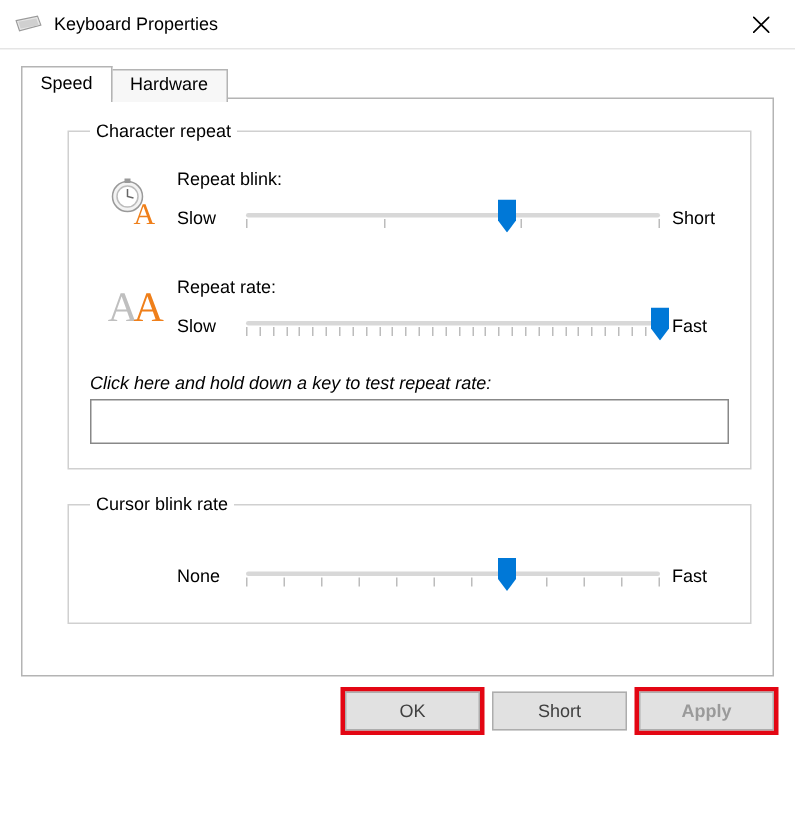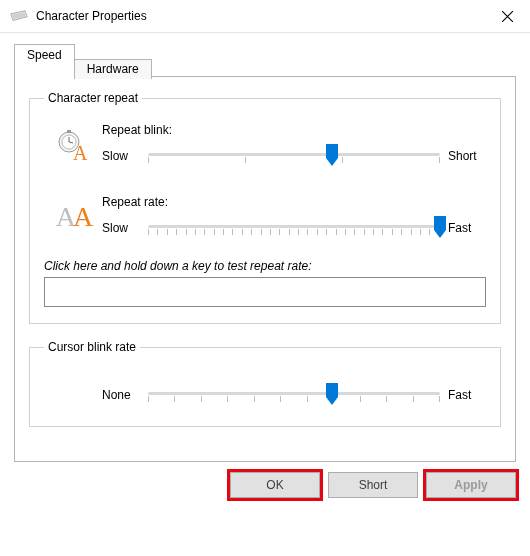--- a/index.html
+++ b/index.html
@@ -128,7 +128,7 @@
     <path d="M1 5 L20 1 L23 9 L4 14 Z" fill="#e6e6e6" stroke="#9a9a9a" stroke-width="1"></path>
     <path d="M3 6 L19 3 L21 9 L5 12 Z" fill="#d0d0d0"></path>
   </svg>
-  <span class="title-text">Character Properties</span>
+  <span class="title-text">Keyboard Properties</span>
   <div class="close-btn">
     <svg viewBox="0 0 10 10">
       <path d="M0 0 L10 10 M10 0 L0 10" stroke="#000" stroke-width="1"></path>

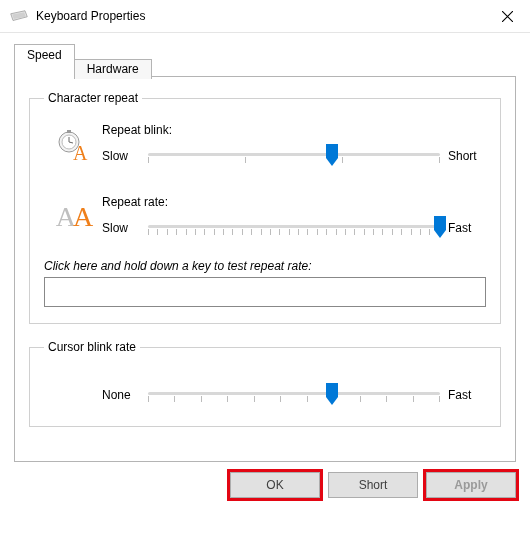--- a/index.html
+++ b/index.html
@@ -50,7 +50,6 @@
     padding-top: 2px;
     padding-bottom: 3px;
     z-index: 0;
-    margin-top: 13px;
   }
   .tab.active { z-index: 3; background:#fff; }
   .panel {

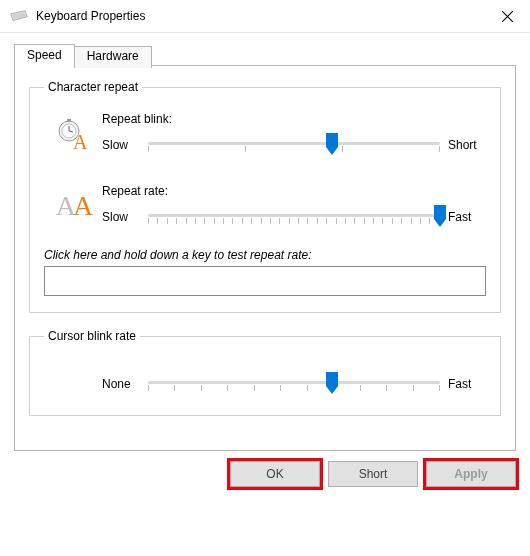--- a/index.html
+++ b/index.html
@@ -61,7 +61,7 @@
   }
   fieldset {
     border: 1px solid #d0d0d0;
-    margin: 0 0 16px 0;
+    margin: 0 0 16px 16px;
     padding: 8px 14px 16px 14px;
   }
   legend { padding: 0 4px; }

